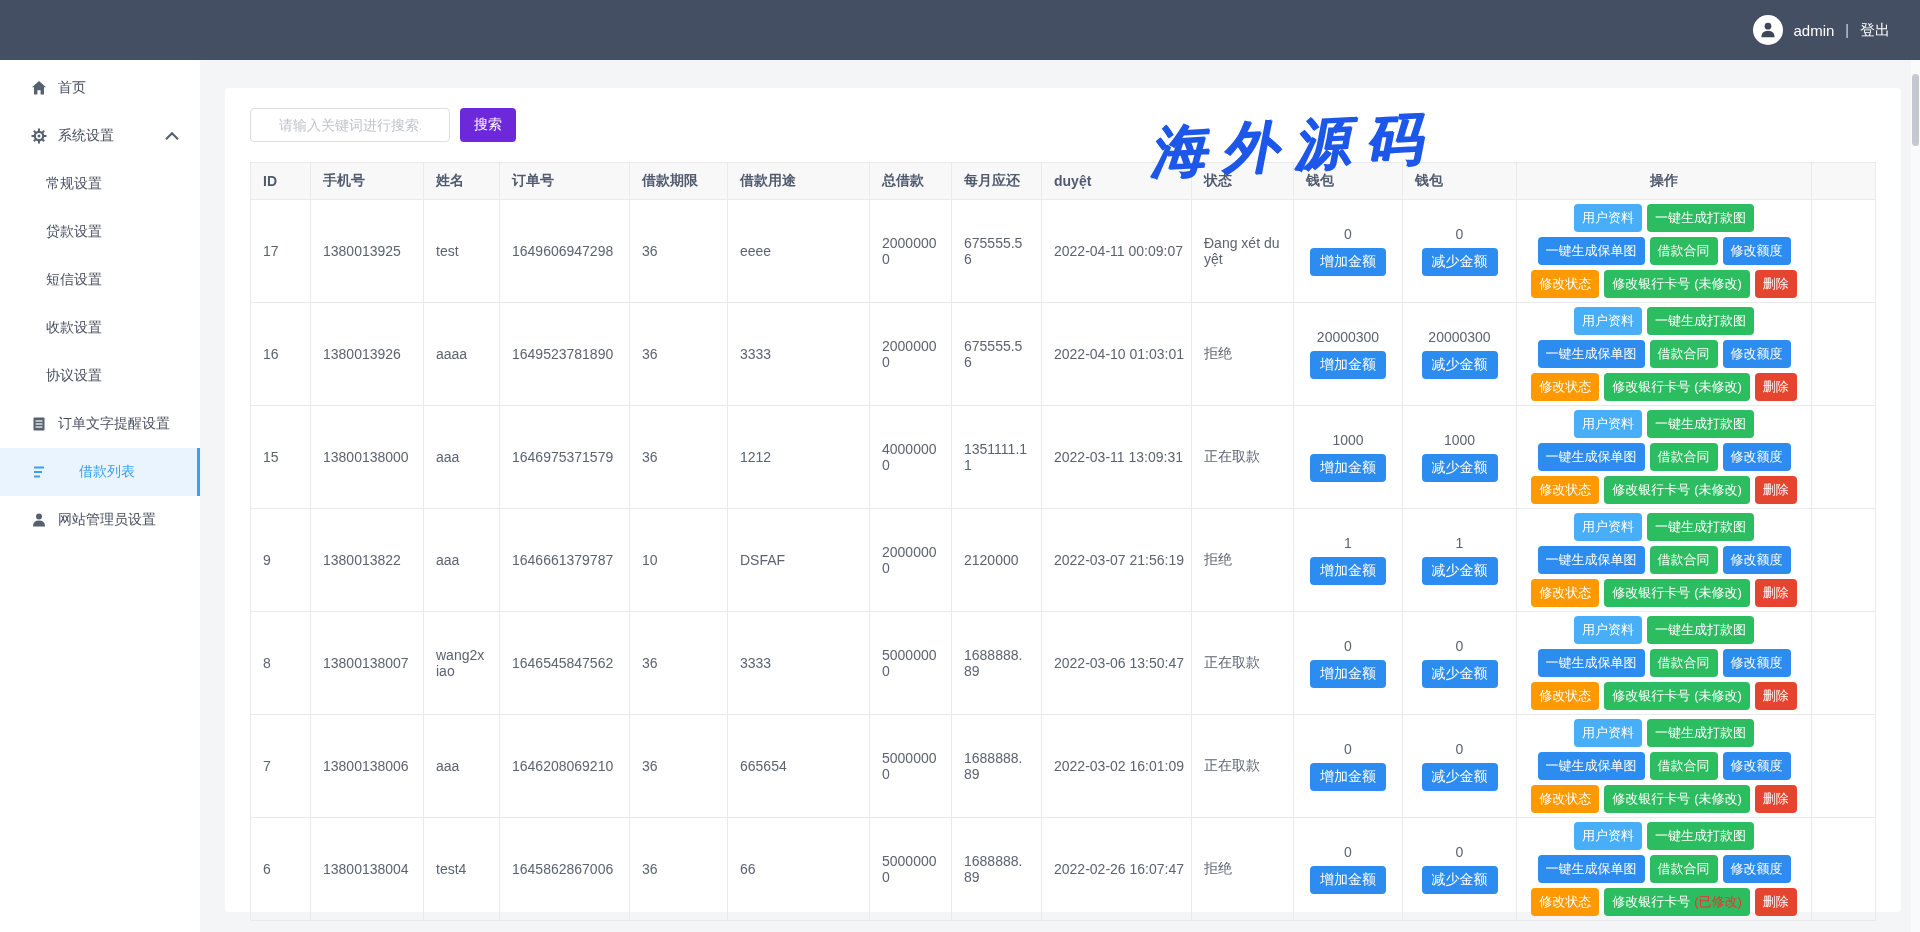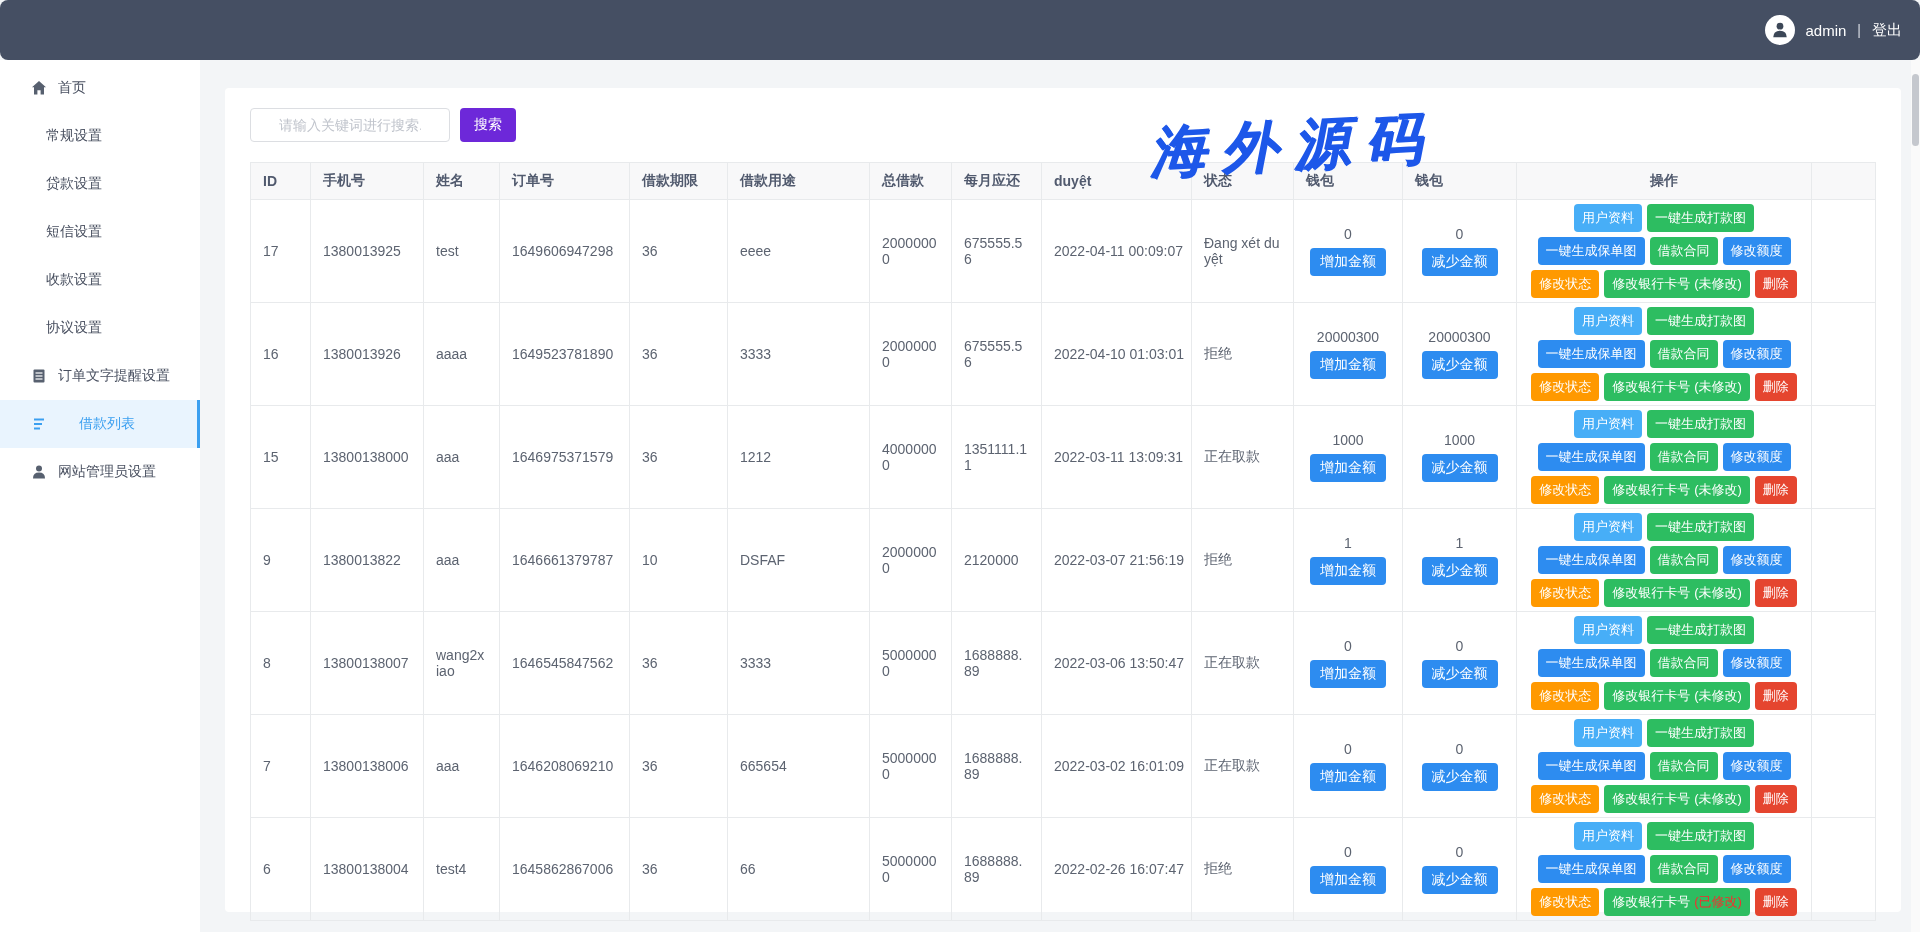--- a/index.html
+++ b/index.html
@@ -8,7 +8,7 @@
 
   
   .topbar { height:60px; background:#454f63; display:flex; align-items:center;
-    justify-content:flex-end; padding-right:18px; gap:11px;border-radius:8px; }
+    justify-content:flex-end; padding-right:30px; gap:11px; }
   .avatar { width:30px; height:30px; border-radius:50%; background:#fff;
     display:flex; align-items:center; justify-content:center; cursor:pointer; }
   .avatar svg { width:18px; height:18px; color:#3c4757; }

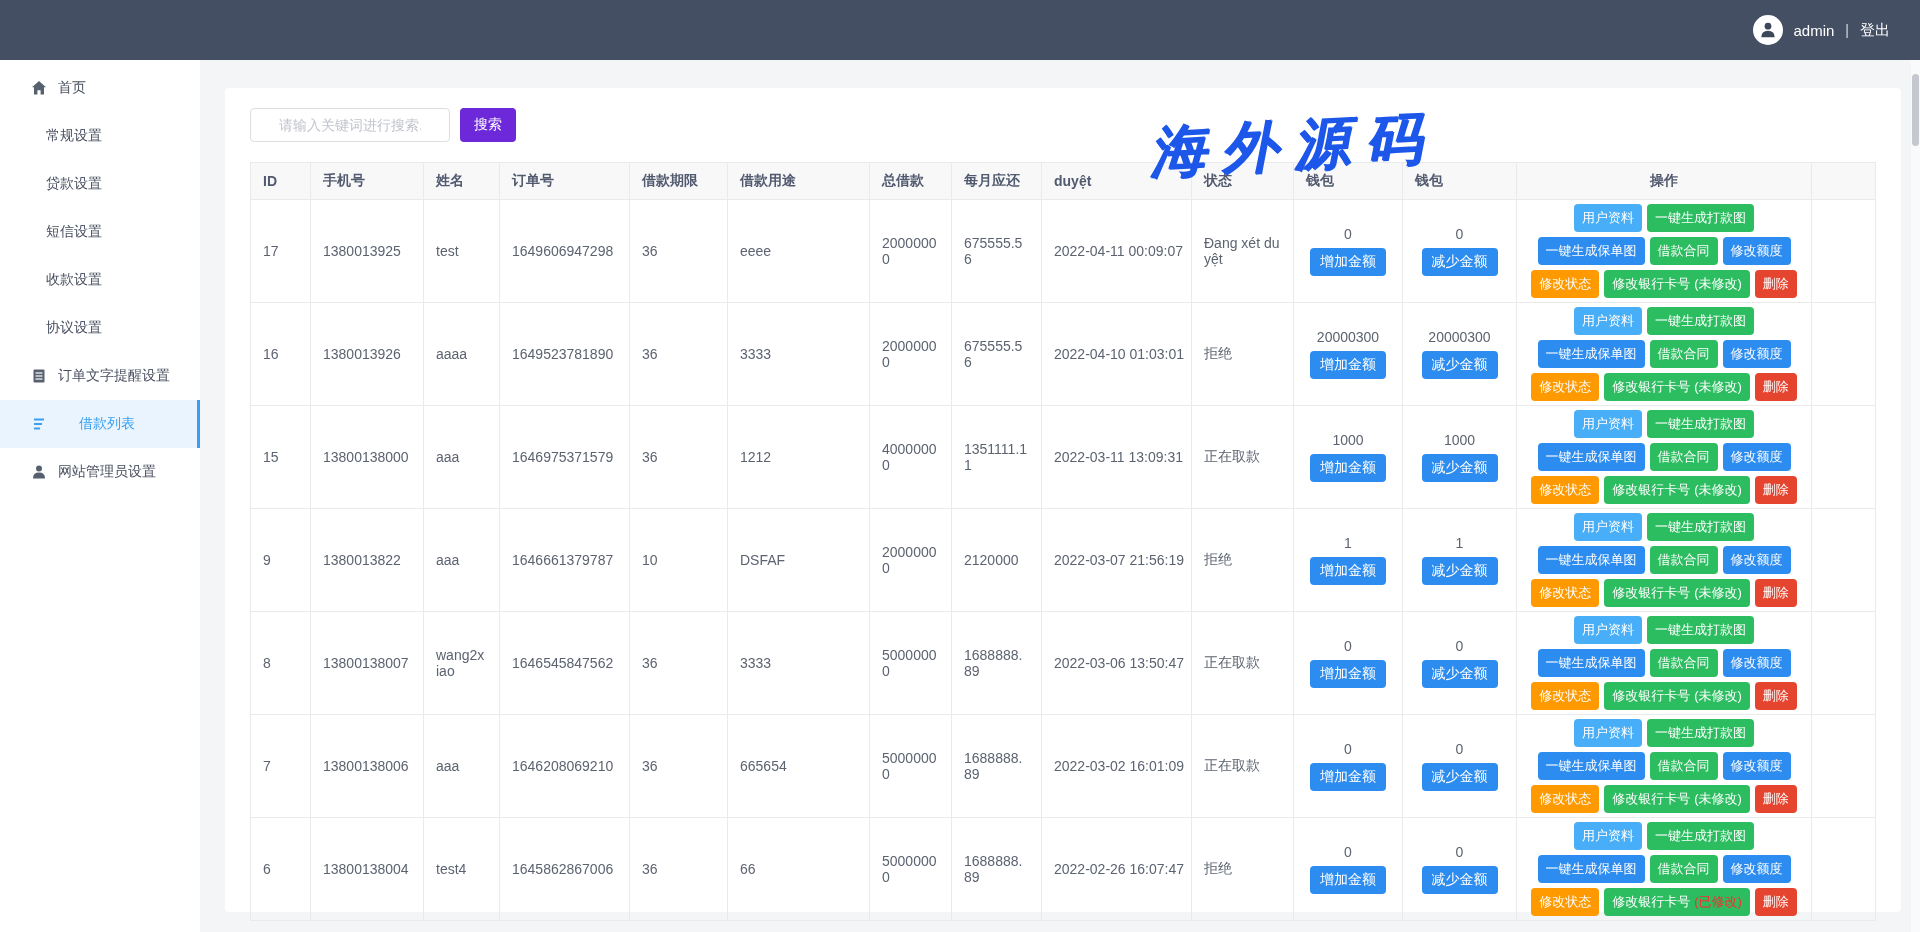--- a/index.html
+++ b/index.html
@@ -101,6 +101,26 @@
           <path d="M8 1 L15 7.2 H13 V14.5 H9.6 V10.2 H6.4 V14.5 H3 V7.2 H1 Z"></path>
         </svg>
       <span>首页</span>
+    </div>
+    <div class="side-item">
+      <svg viewBox="0 0 16 16">
+          <circle cx="8" cy="8" r="4.2" fill="none" stroke="currentColor" stroke-width="2.2"></circle>
+          <g stroke="currentColor" stroke-width="2">
+            <line x1="8" y1="0.5" x2="8" y2="3"></line>
+            <line x1="8" y1="13" x2="8" y2="15.5"></line>
+            <line x1="0.5" y1="8" x2="3" y2="8"></line>
+            <line x1="13" y1="8" x2="15.5" y2="8"></line>
+            <line x1="2.8" y1="2.8" x2="4.6" y2="4.6"></line>
+            <line x1="11.4" y1="11.4" x2="13.2" y2="13.2"></line>
+            <line x1="2.8" y1="13.2" x2="4.6" y2="11.4"></line>
+            <line x1="11.4" y1="4.6" x2="13.2" y2="2.8"></line>
+          </g>
+          <circle cx="8" cy="8" r="1.5" fill="currentColor"></circle>
+        </svg>
+      <span>系统设置</span>
+      <svg class="chev" viewBox="0 0 12 8" fill="none" stroke="currentColor" stroke-width="1.6">
+          <polyline points="1.5,6.5 6,2 10.5,6.5"></polyline>
+        </svg>
     </div>
     <div class="side-item side-sub">
       <span>常规设置</span>

